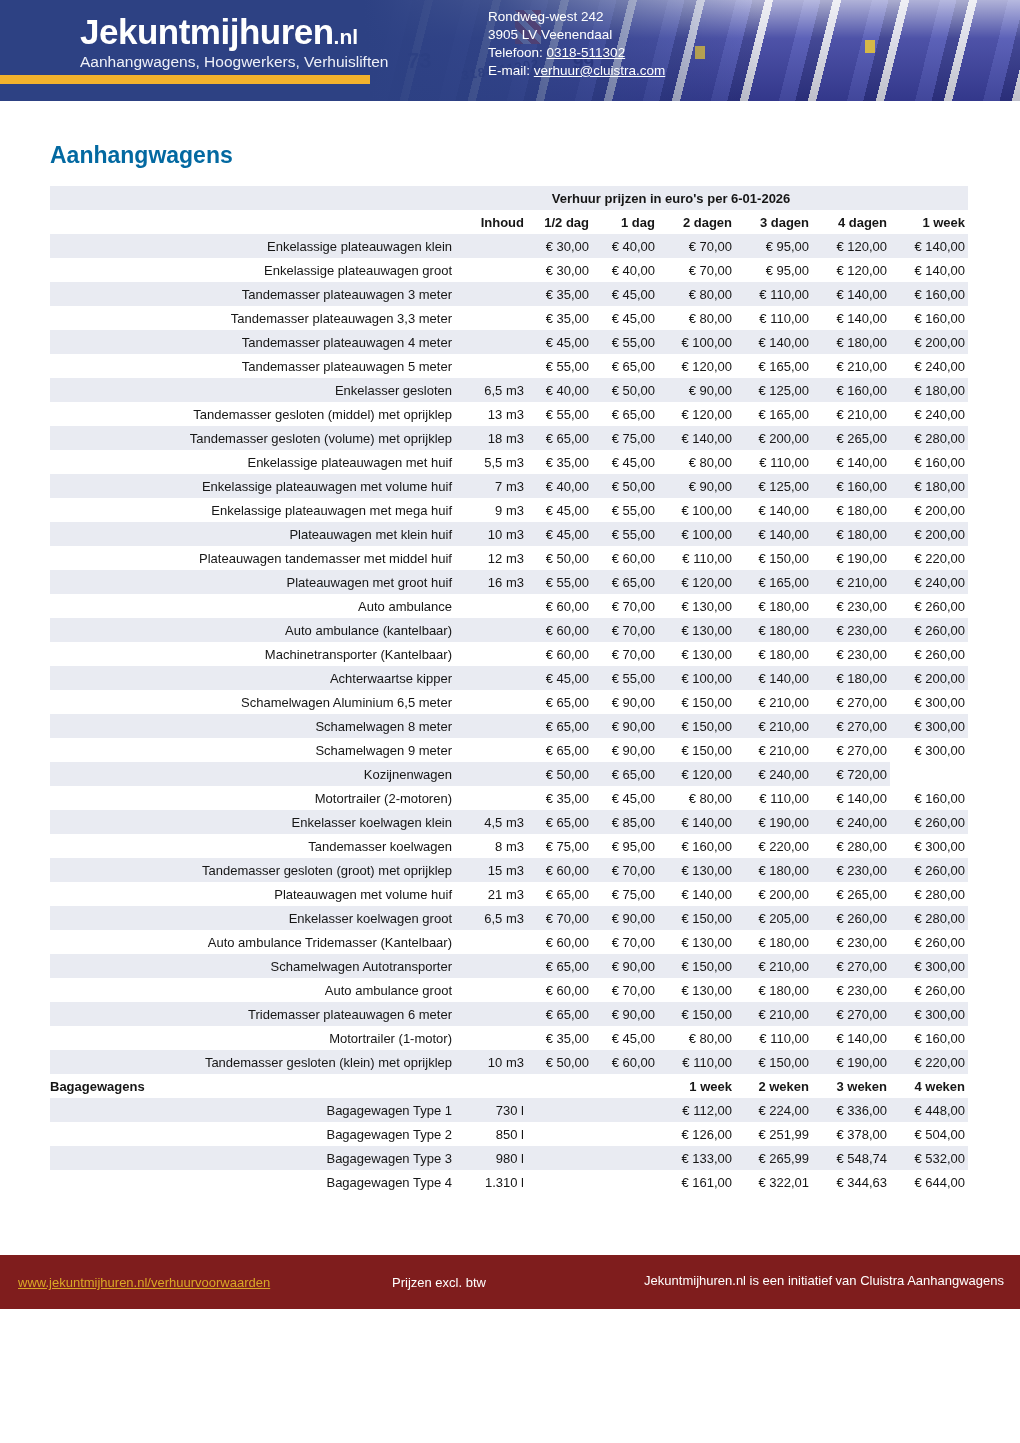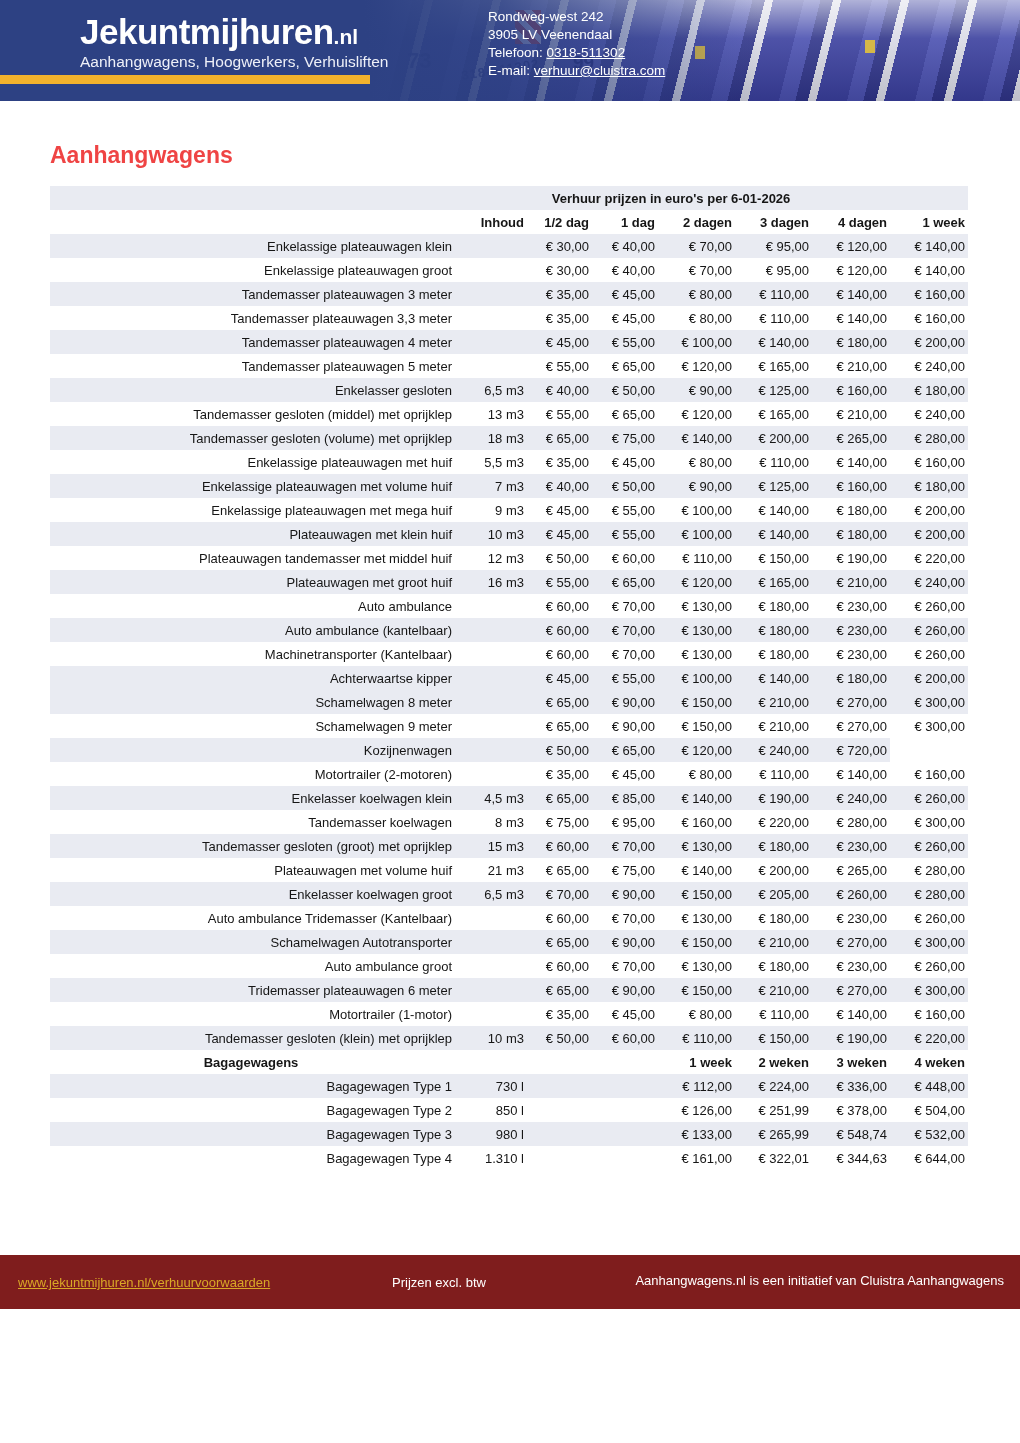--- a/index.html
+++ b/index.html
@@ -35,7 +35,7 @@
   .contact a{color:#ffffff;text-decoration:underline;}
 
   
-  .page-title{position:absolute;left:50px;top:142px;margin:0;font-size:23px;font-weight:bold;color:#ef4444;}
+  .page-title{position:absolute;left:50px;top:142px;margin:0;font-size:23px;font-weight:bold;color:#0369a1;}
 
   
   .table-wrap{position:absolute;left:50px;top:186px;width:918px;}

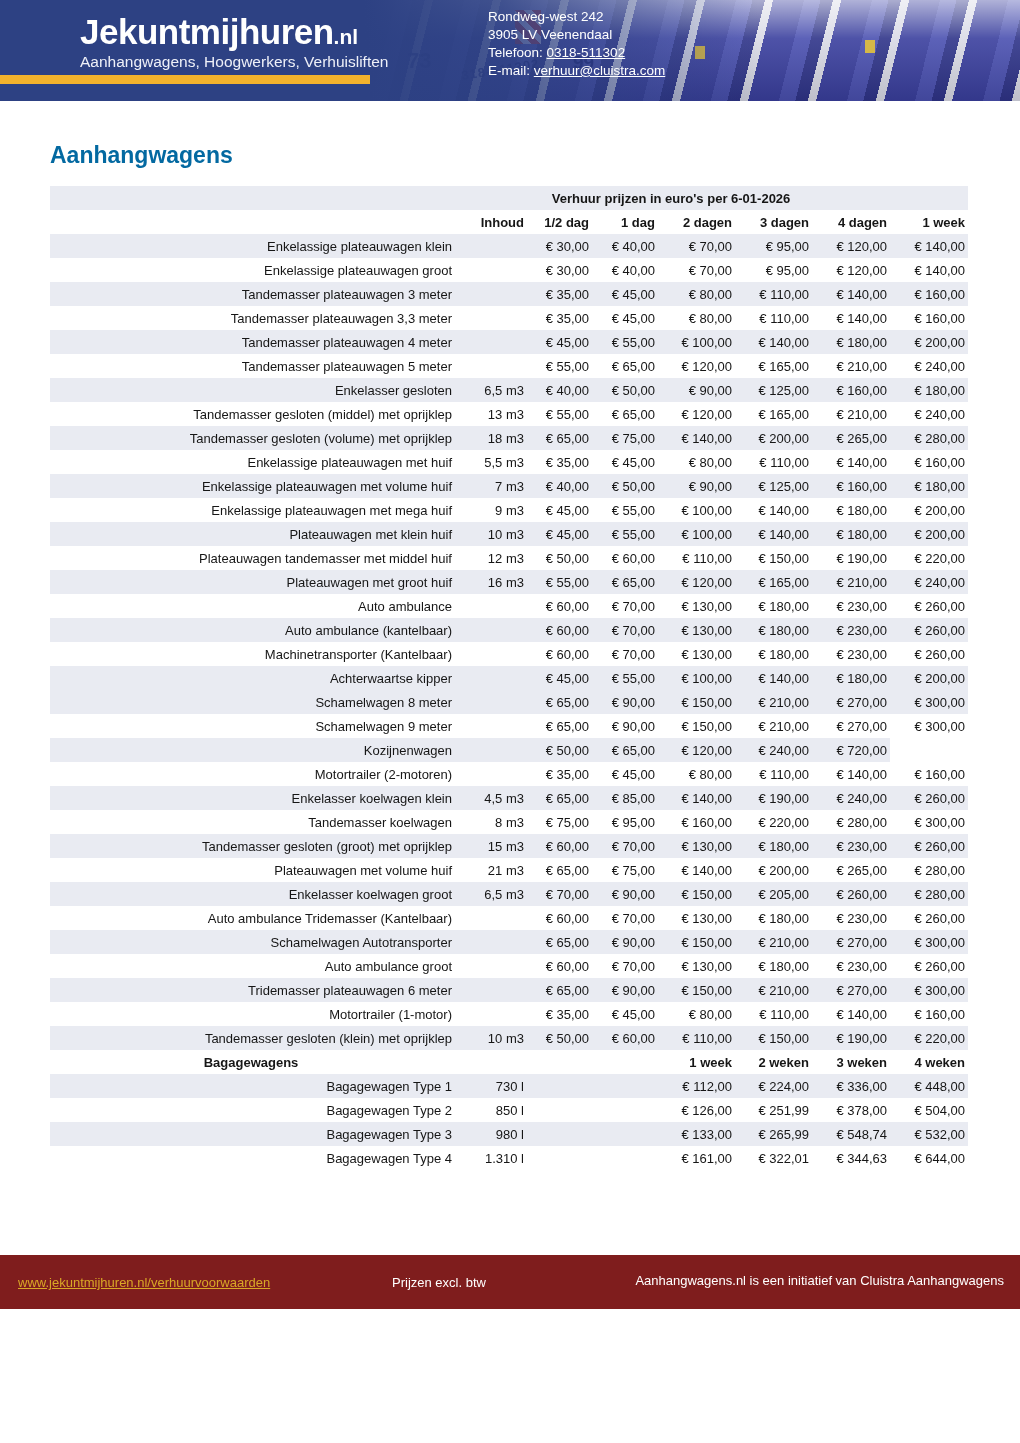--- a/index.html
+++ b/index.html
@@ -309,6 +309,16 @@
             <td class="num">€ 180,00</td>
             <td class="num">€ 200,00</td>
           </tr>
+          <tr>
+            <td class="name">Schamelwagen Aluminium 6,5 meter</td>
+            <td class="num"></td>
+            <td class="num">€ 65,00</td>
+            <td class="num">€ 90,00</td>
+            <td class="num">€ 150,00</td>
+            <td class="num">€ 210,00</td>
+            <td class="num">€ 270,00</td>
+            <td class="num">€ 300,00</td>
+          </tr>
           <tr class="stripe">
             <td class="name">Schamelwagen 8 meter</td>
             <td class="num"></td>

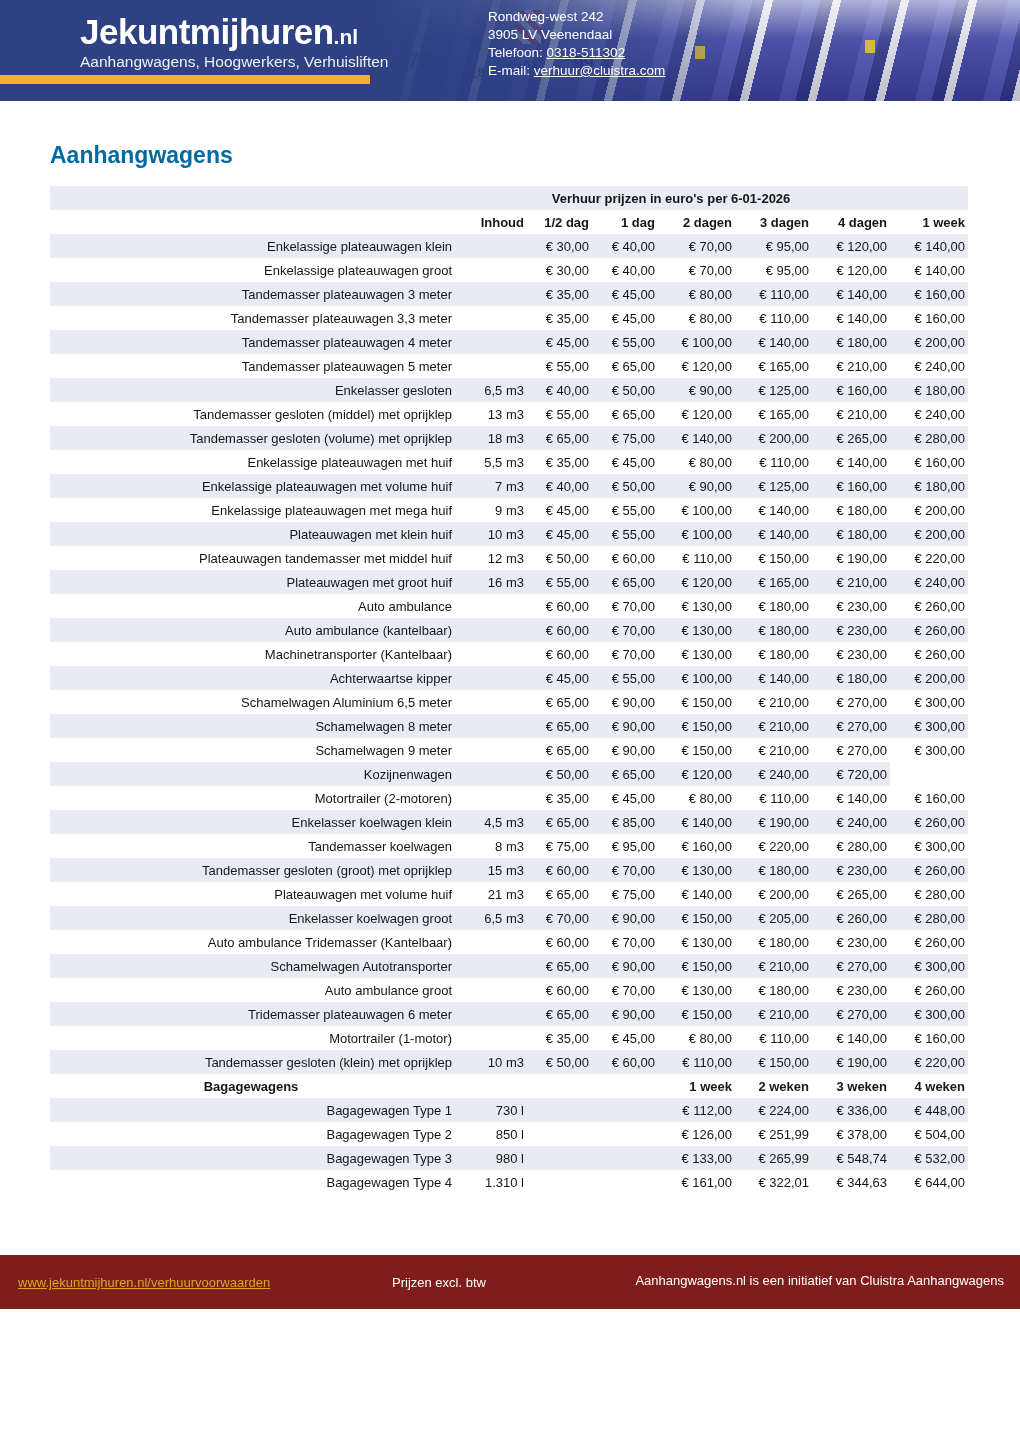--- a/index.html
+++ b/index.html
@@ -47,7 +47,7 @@
   td.num{text-align:right;padding-right:2px;}
   td.banner{text-align:center;font-weight:bold;}
   td.hd{font-weight:bold;text-align:right;padding-right:2px;}
-  td.section-title{font-weight:bold;text-align:center;padding-left:5px;margin-top:8px;}
+  td.section-title{font-weight:bold;text-align:left;padding-left:5px;margin-top:8px;}
   td.subhead{font-weight:bold;}
 
   

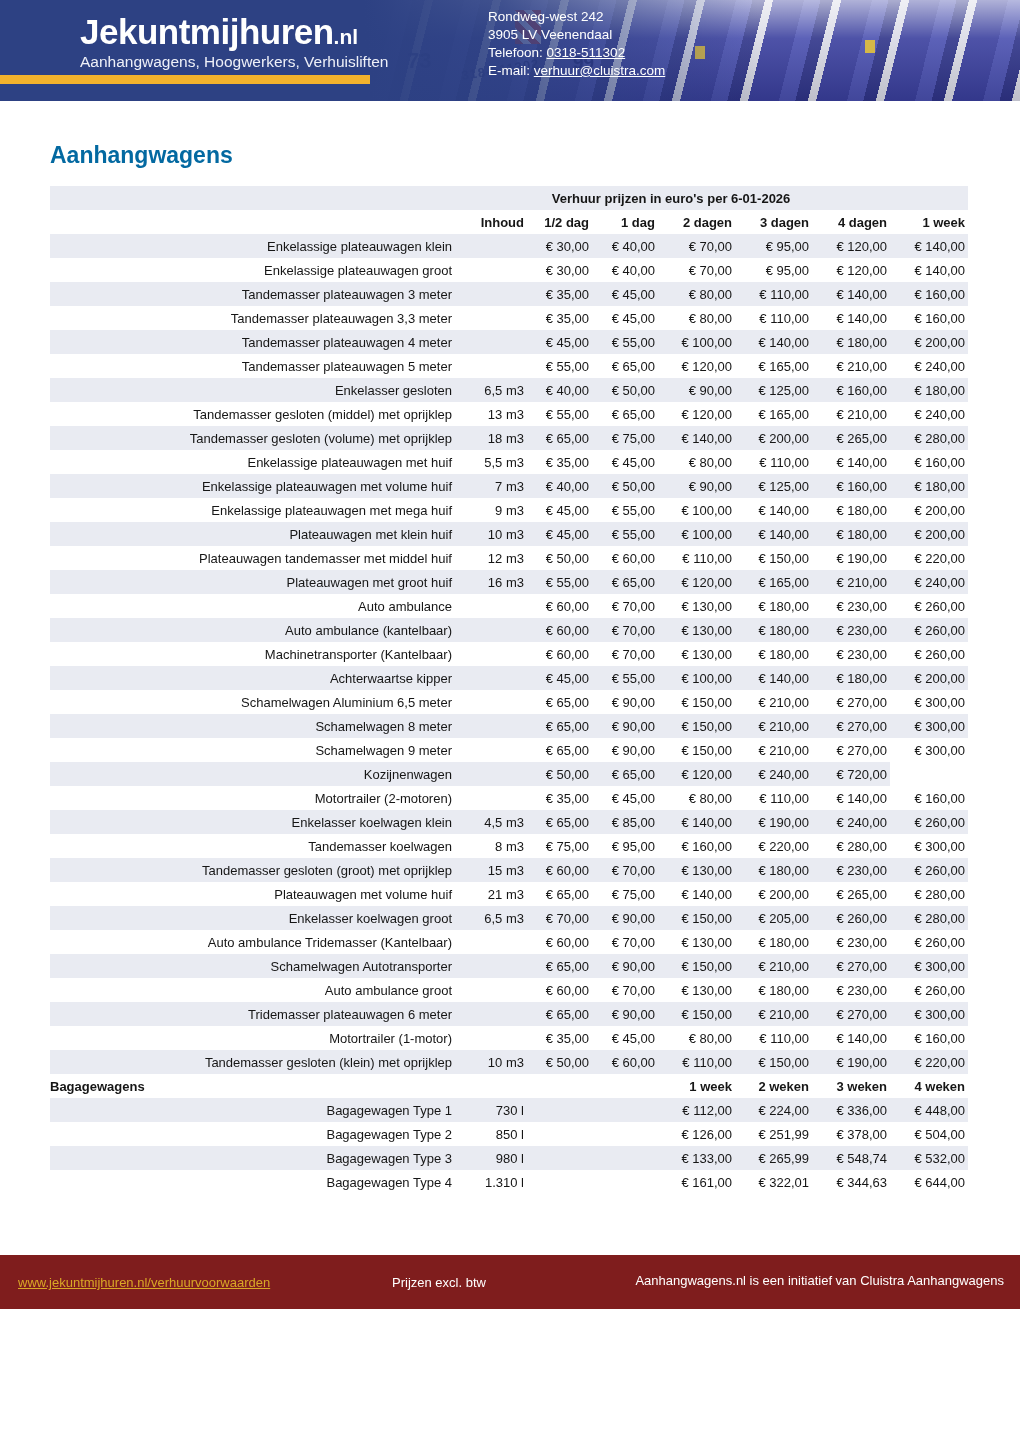--- a/index.html
+++ b/index.html
@@ -526,7 +526,7 @@
   <div class="footer">
     <div class="f-left"><a href="#">www.jekuntmijhuren.nl/verhuurvoorwaarden</a></div>
     <div class="f-center">Prijzen excl. btw</div>
-    <div class="f-right">Aanhangwagens.nl is een initiatief van Cluistra Aanhangwagens</div>
+    <div class="f-right">Jekuntmijhuren.nl is een initiatief van Cluistra Aanhangwagens</div>
   </div>
 
 </div>

